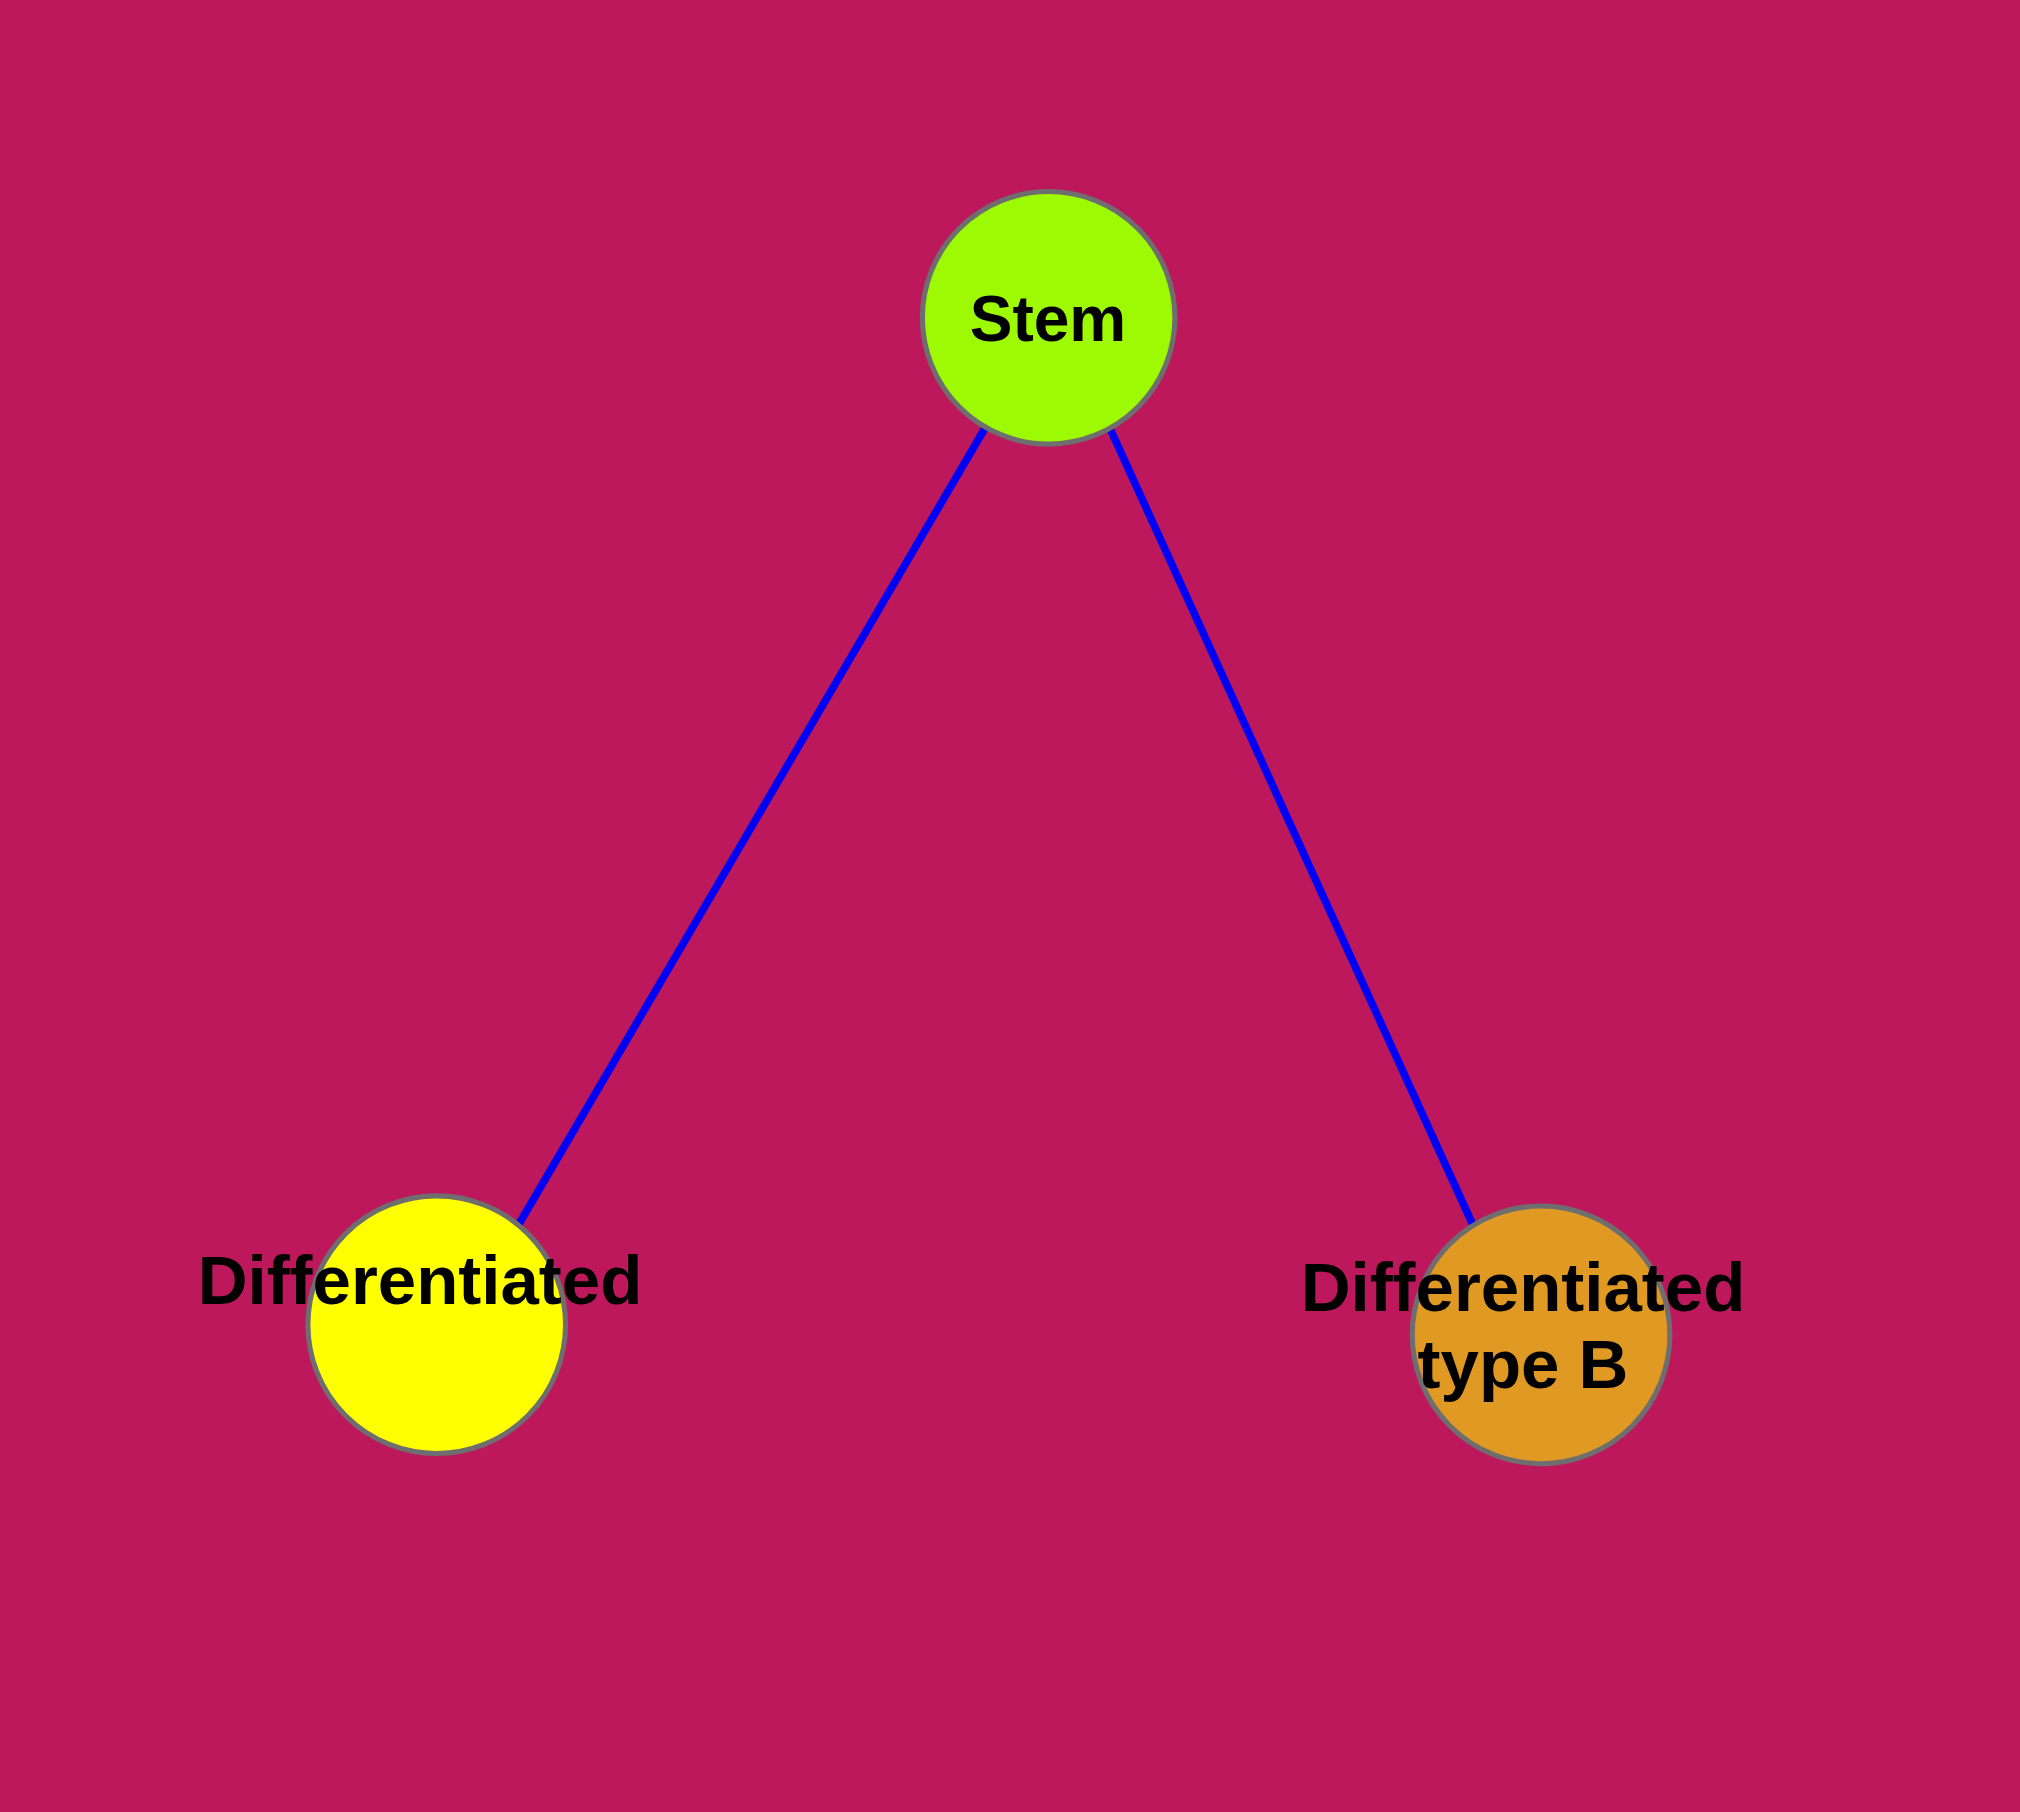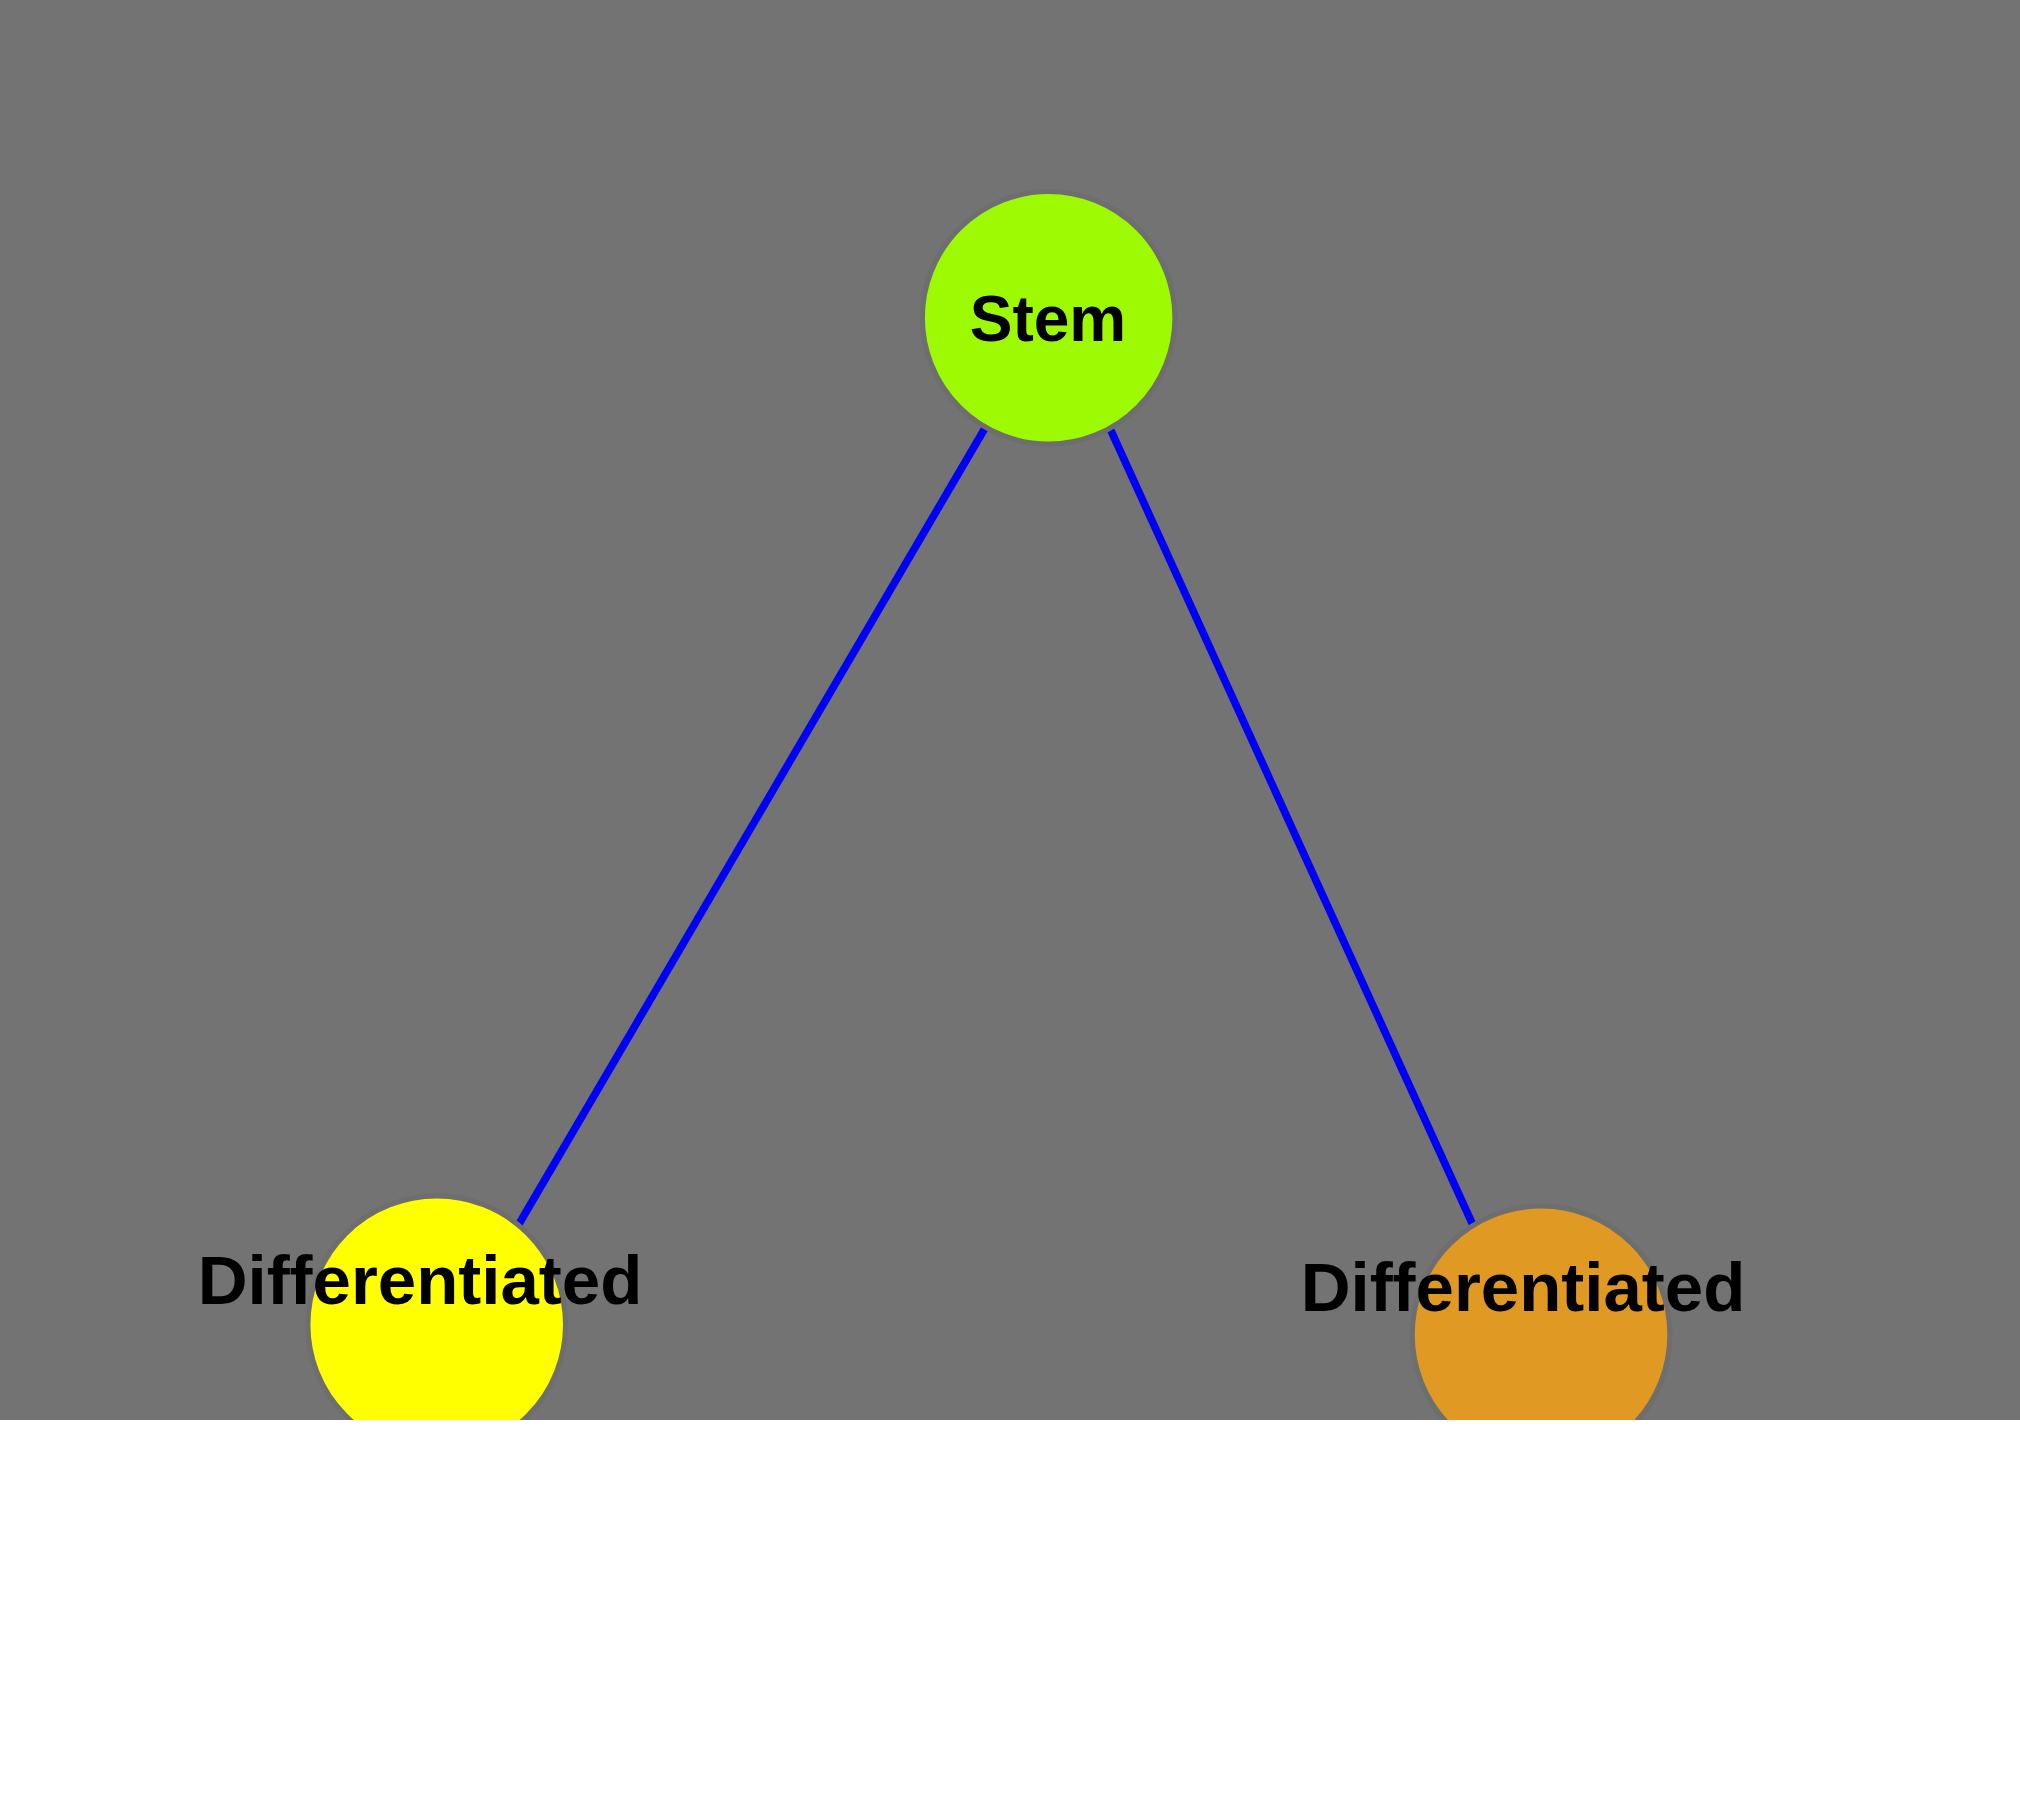--- a/index.html
+++ b/index.html
@@ -10,9 +10,9 @@
   #canvas {
     position: relative;
     width: 2021px;
-    height: 1420px;
+    height: 1812px;
     overflow: hidden;
-    background: #737373;
+    background: #be185d;
     font-family: "Liberation Sans", sans-serif;
   }
   #graph-svg {

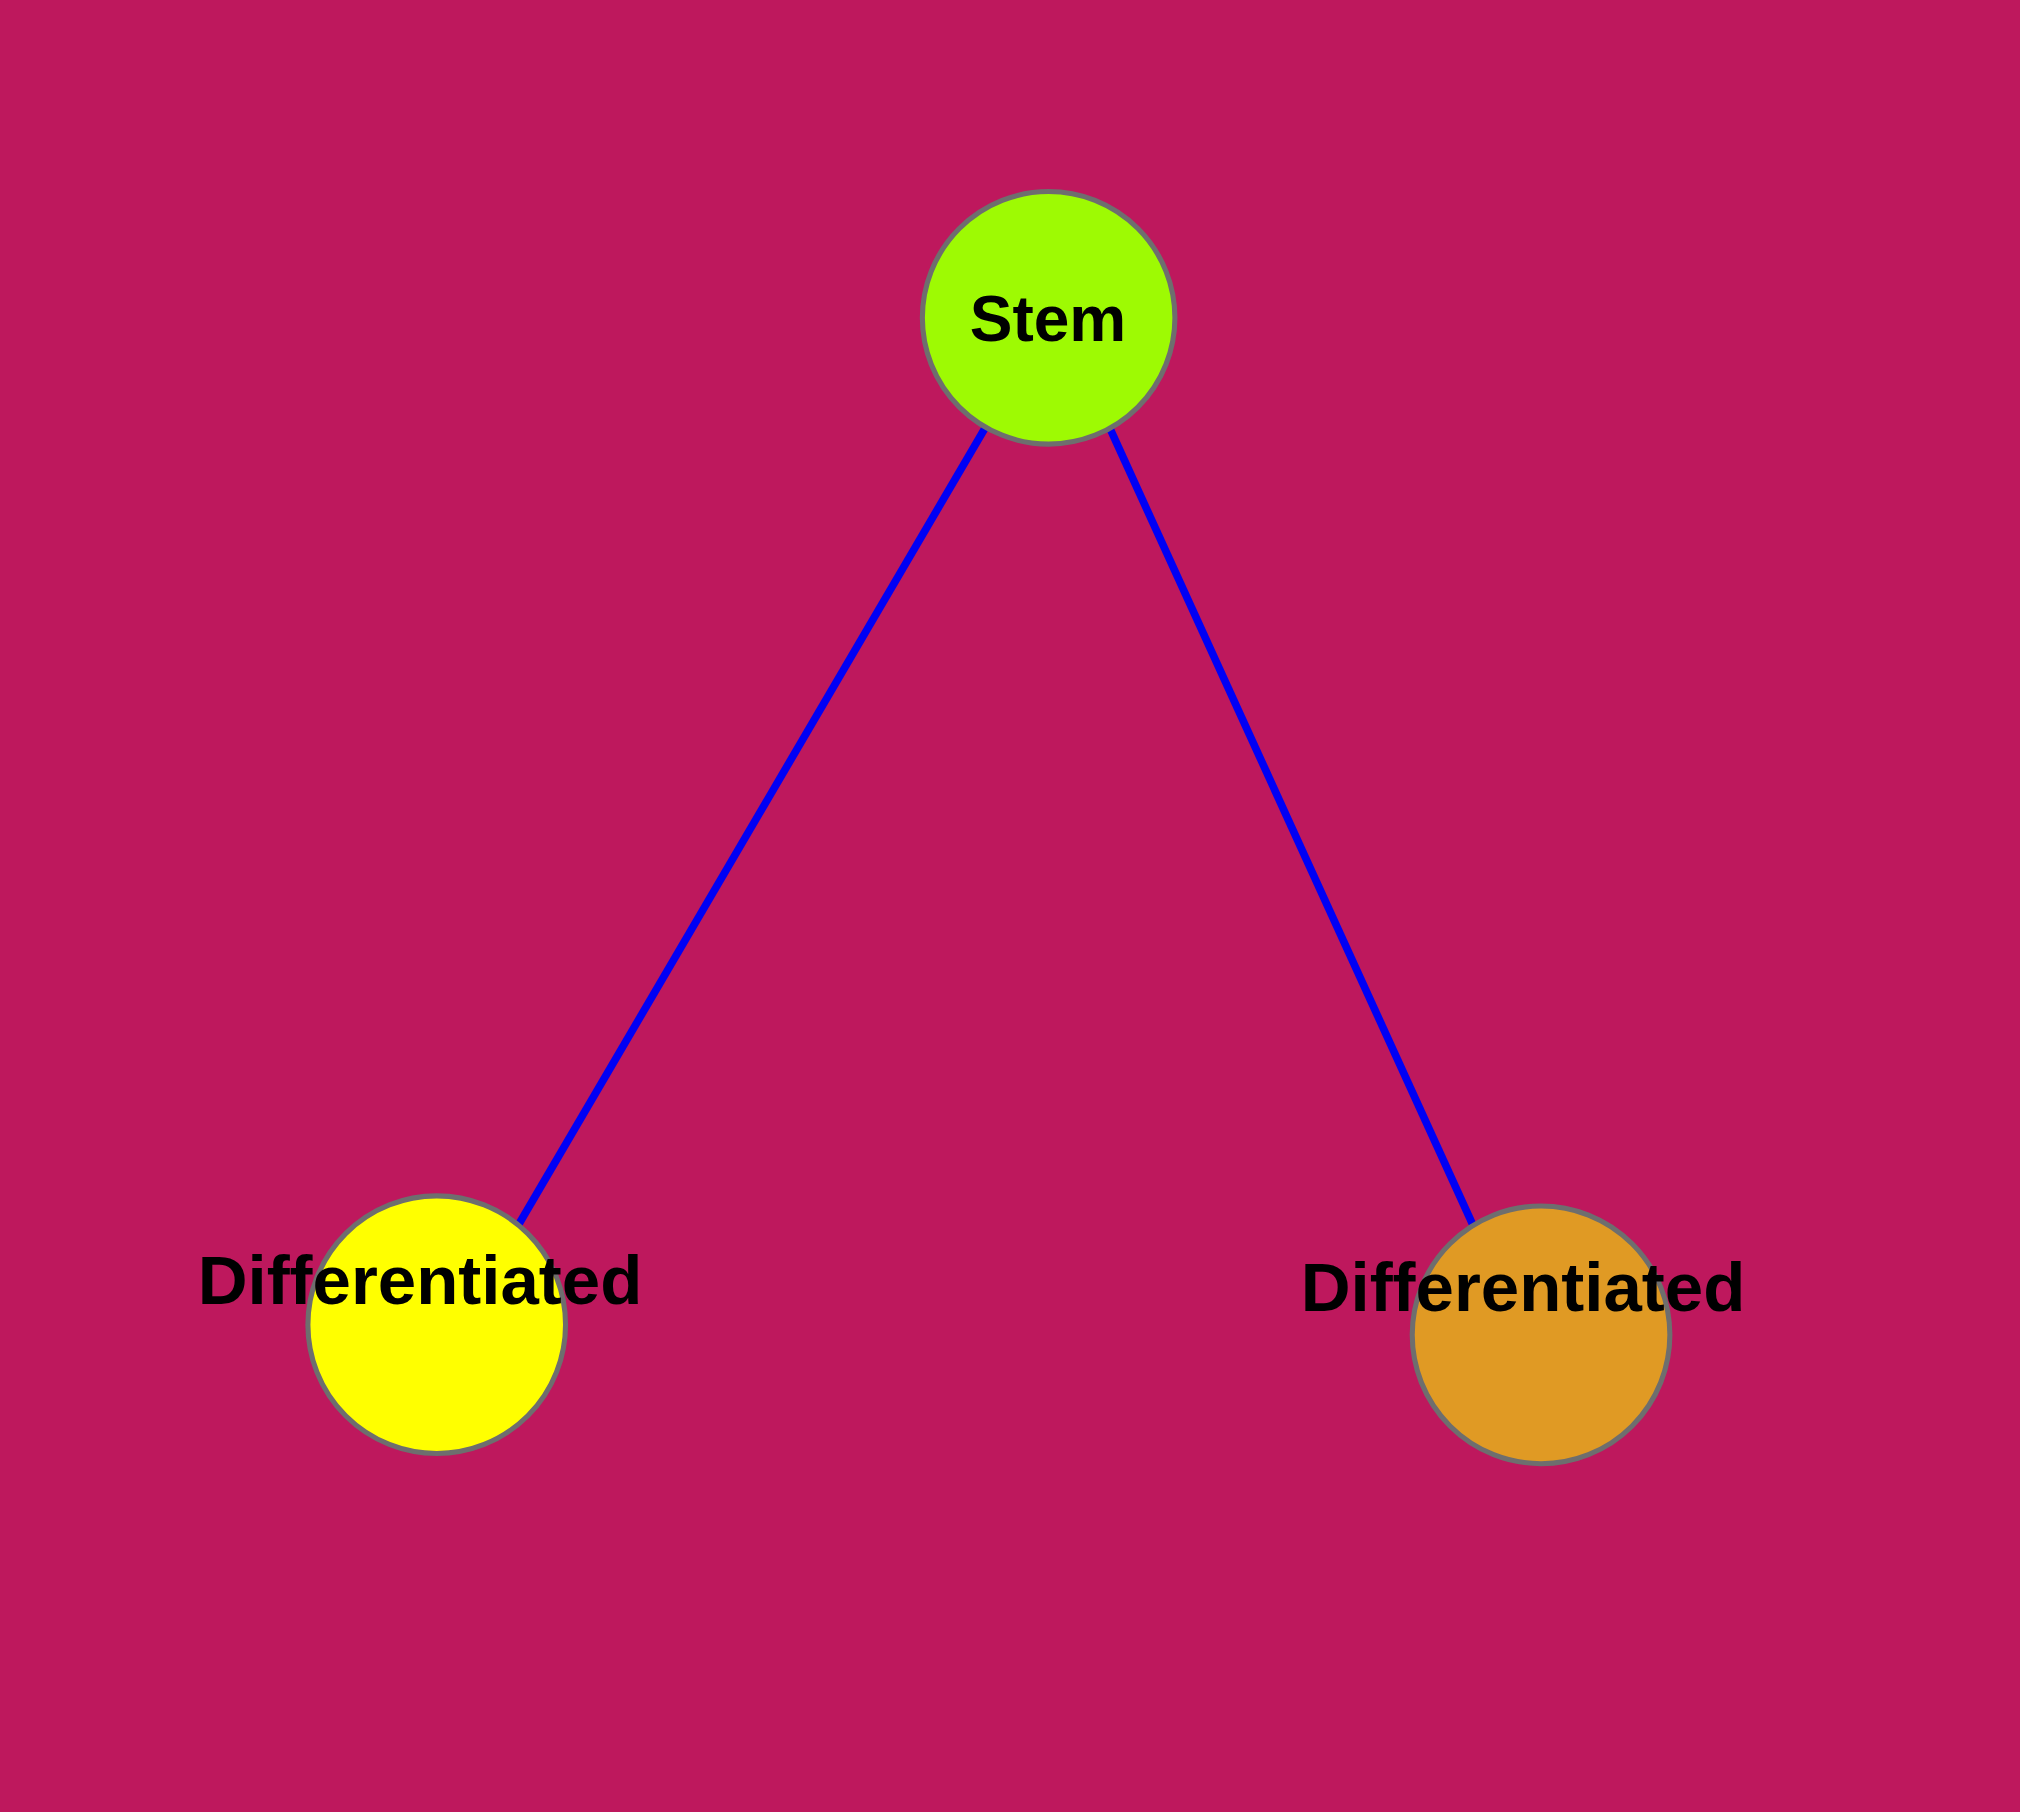--- a/index.html
+++ b/index.html
@@ -81,6 +81,7 @@
 
   <div class="node-label" id="label-diff-b">
     <span class="line">Differentiated</span>
+    <span class="line">type B</span>
   </div>
 
 </div>

